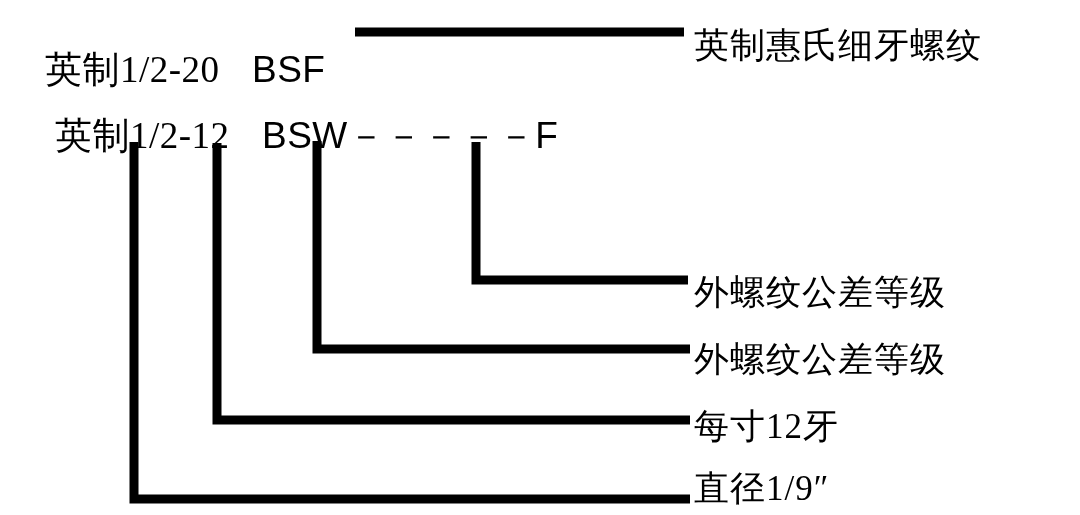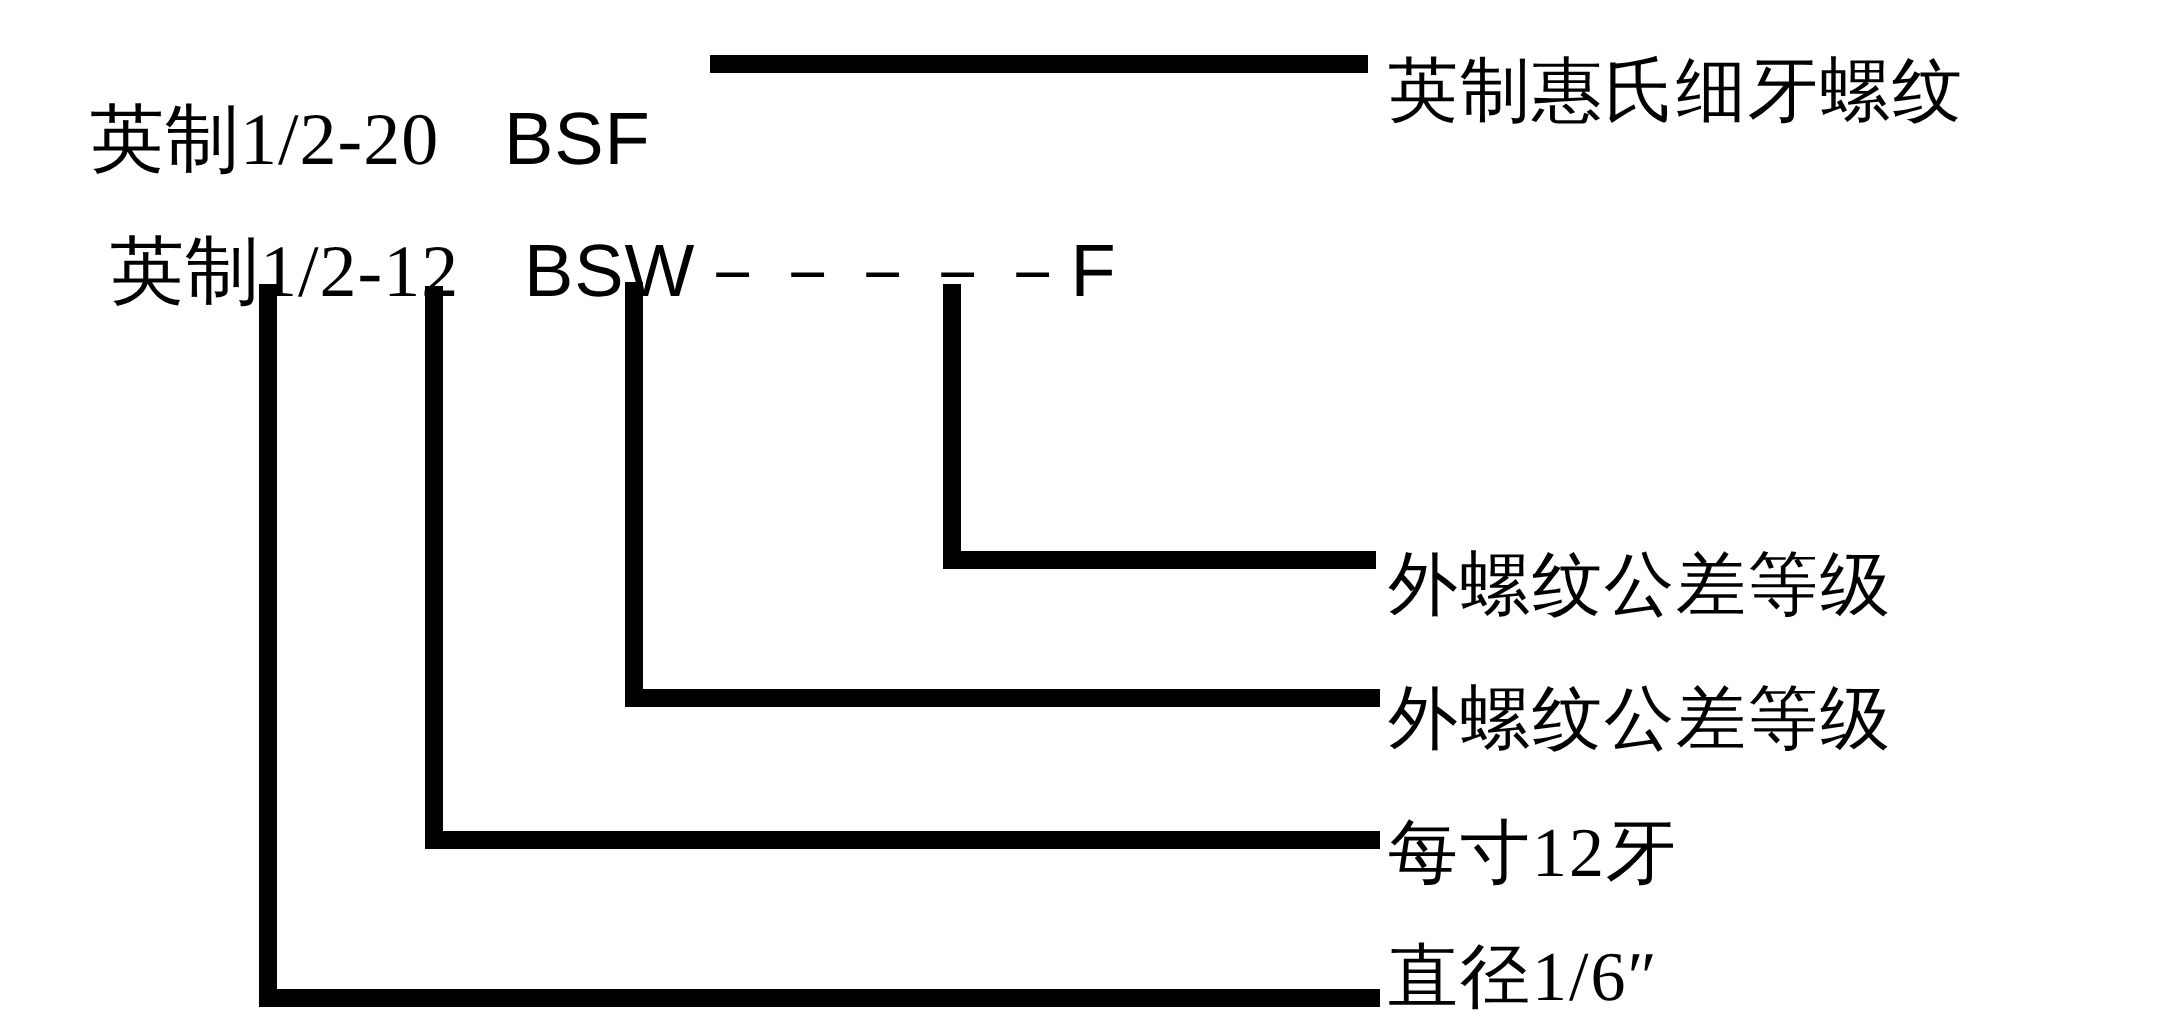--- a/index.html
+++ b/index.html
@@ -93,7 +93,7 @@
 
   <div class="callout-label" id="label-tpi">每寸12牙</div>
 
-  <div class="callout-label" id="label-dia">直径1/6″</div>
+  <div class="callout-label" id="label-dia">直径1/9″</div>
 
 </div>
 

